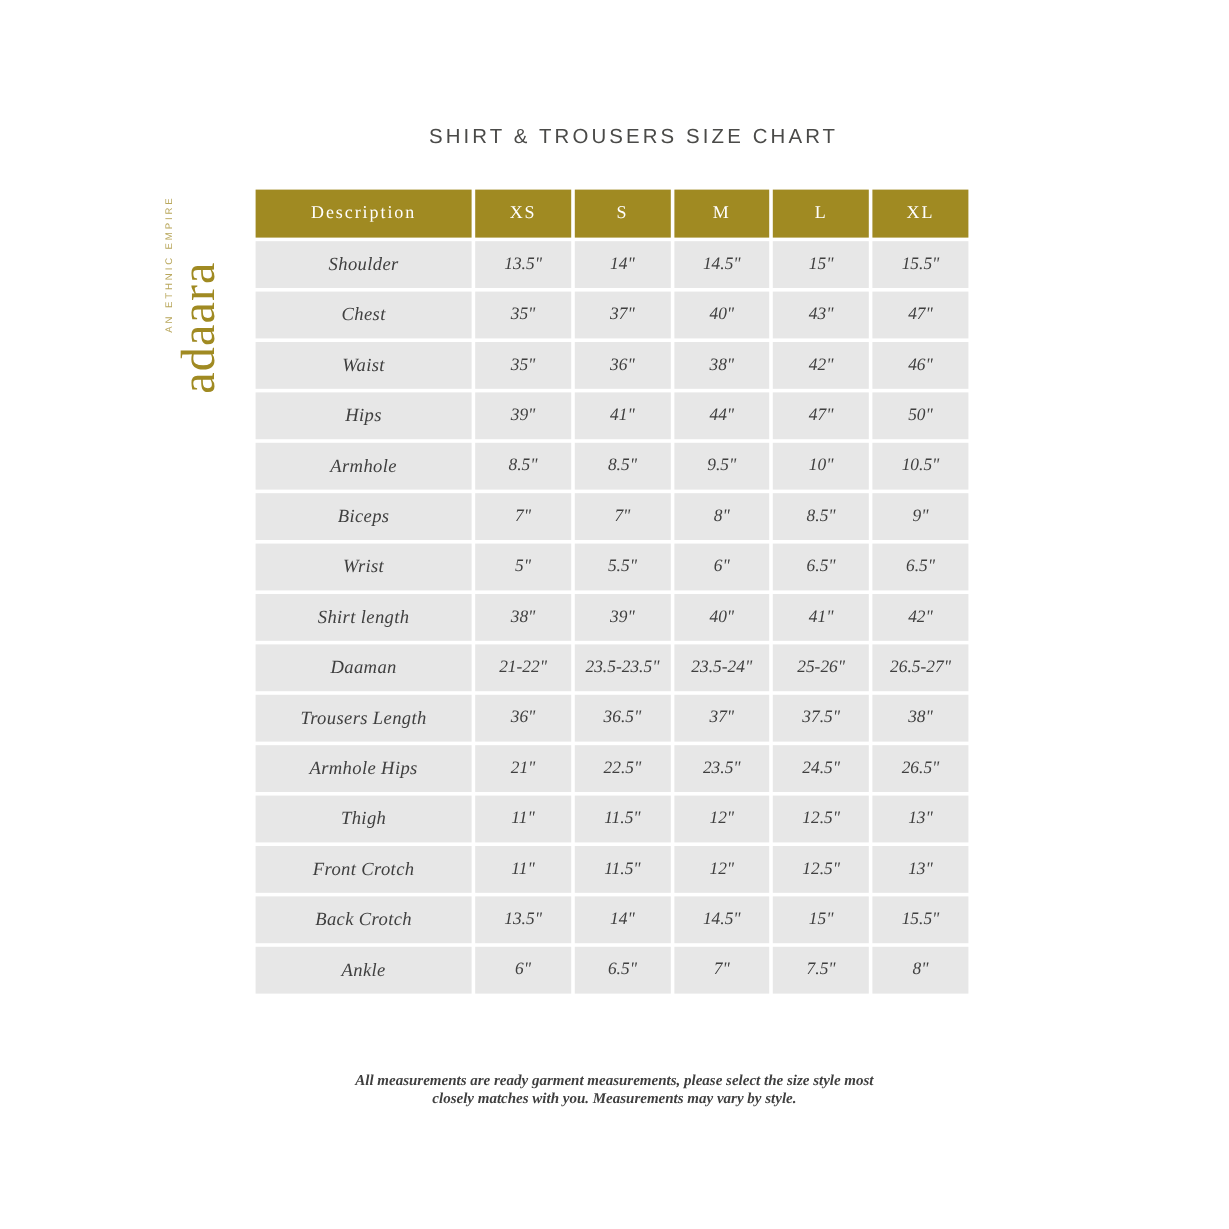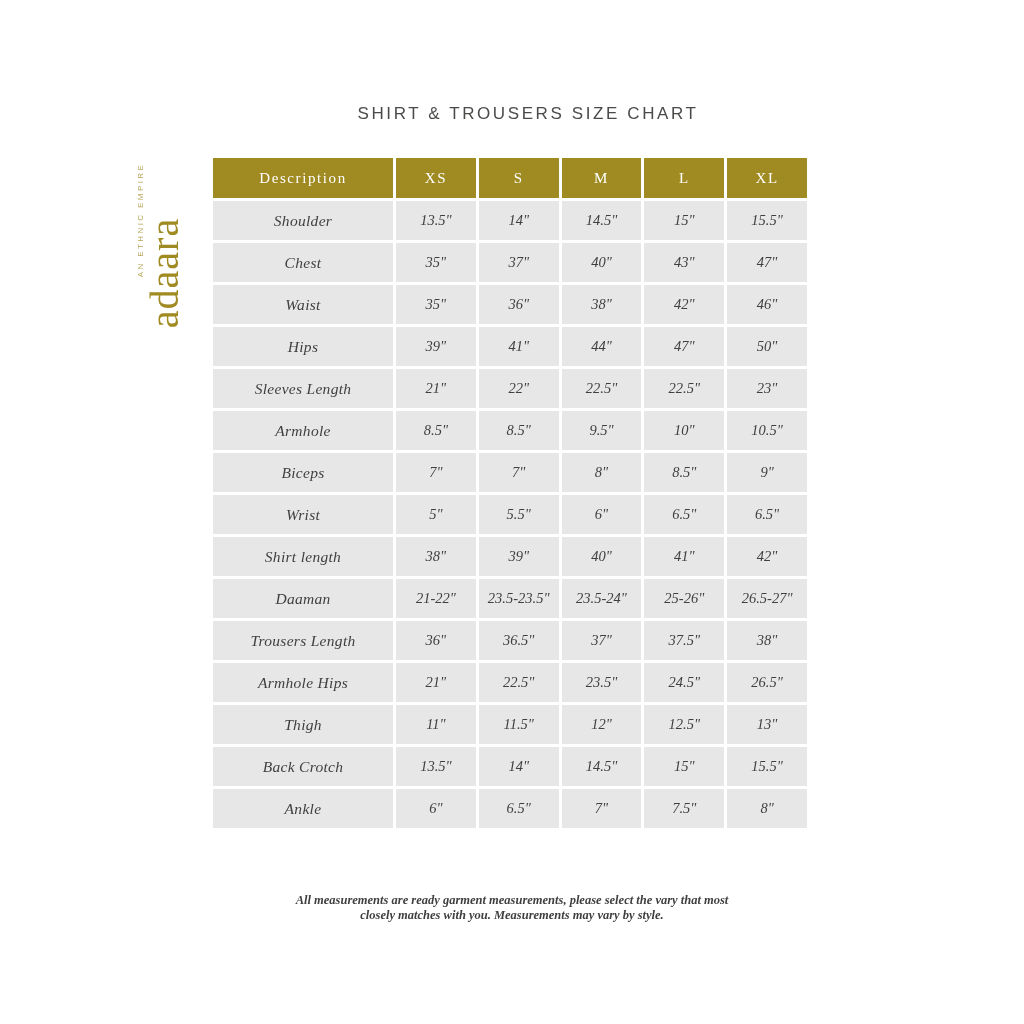--- a/index.html
+++ b/index.html
@@ -177,14 +177,6 @@
         <td>50"</td>
       </tr>
       <tr>
-        <td class="row-label">Sleeves Length</td>
-        <td>21"</td>
-        <td>22"</td>
-        <td>22.5"</td>
-        <td>22.5"</td>
-        <td>23"</td>
-      </tr>
-      <tr>
         <td class="row-label">Armhole</td>
         <td>8.5"</td>
         <td>8.5"</td>

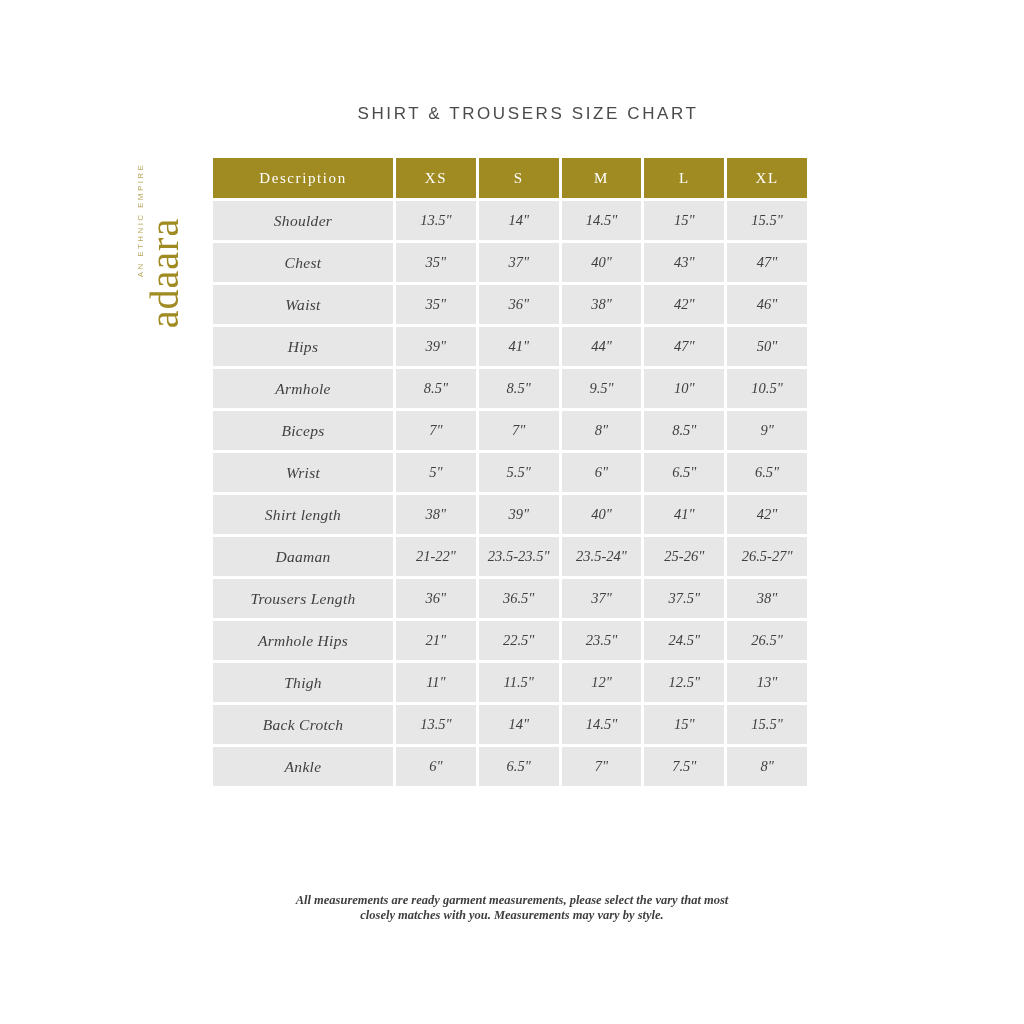--- a/index.html
+++ b/index.html
@@ -241,6 +241,14 @@
         <td>13"</td>
       </tr>
       <tr>
+        <td class="row-label">Front Crotch</td>
+        <td>11"</td>
+        <td>11.5"</td>
+        <td>12"</td>
+        <td>12.5"</td>
+        <td>13"</td>
+      </tr>
+      <tr>
         <td class="row-label">Back Crotch</td>
         <td>13.5"</td>
         <td>14"</td>

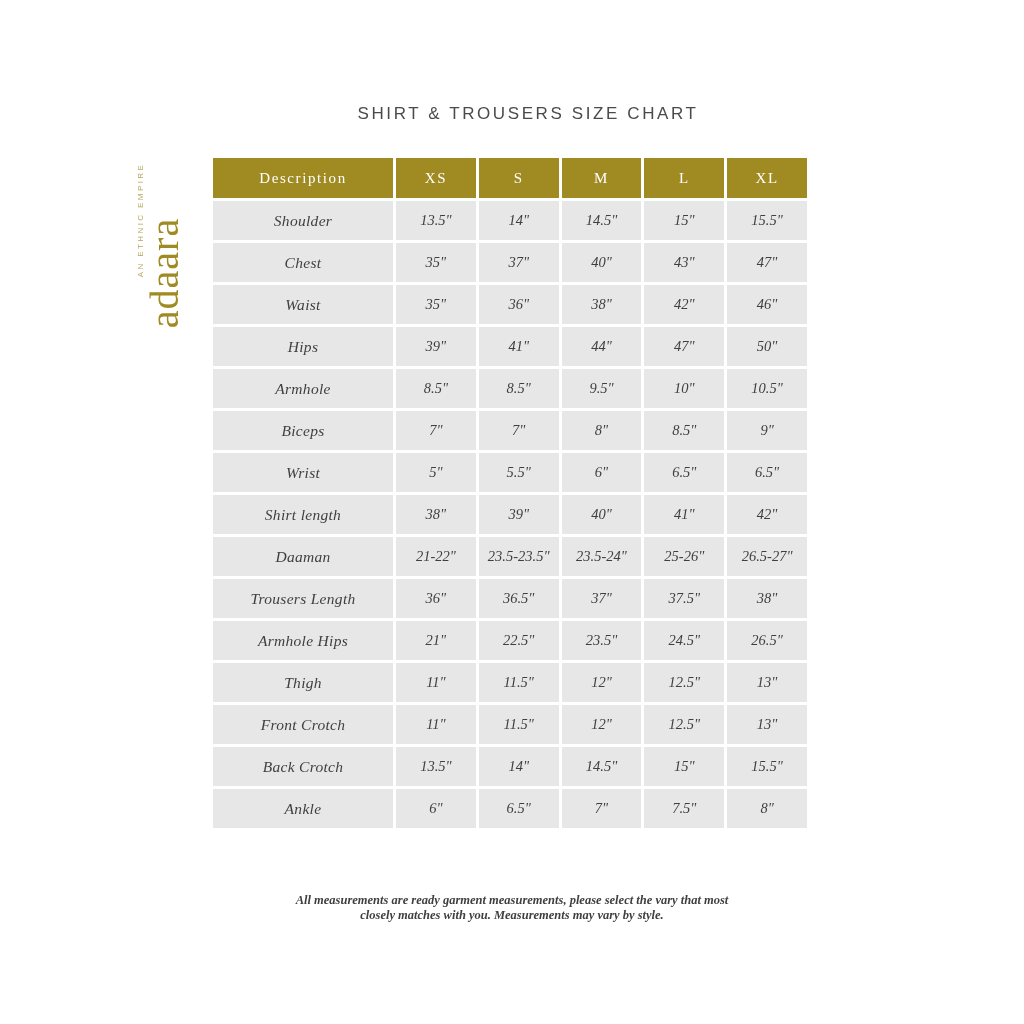--- a/index.html
+++ b/index.html
@@ -268,7 +268,7 @@
   </table>
 
   <div class="footnote">
-    <span>All measurements are ready garment measurements, please select the vary that most</span>
+    <span>All measurements are ready garment measurements, please select the size style most</span>
     <span>closely matches with you. Measurements may vary by style.</span>
   </div>
 

